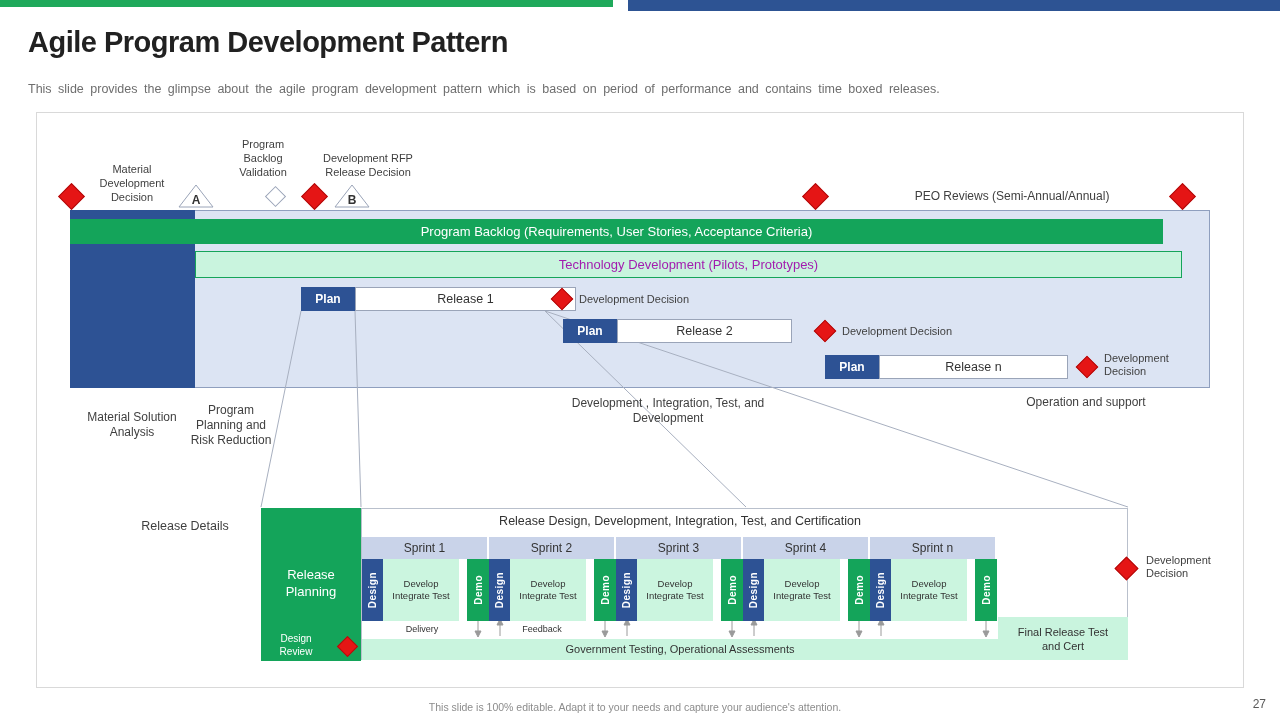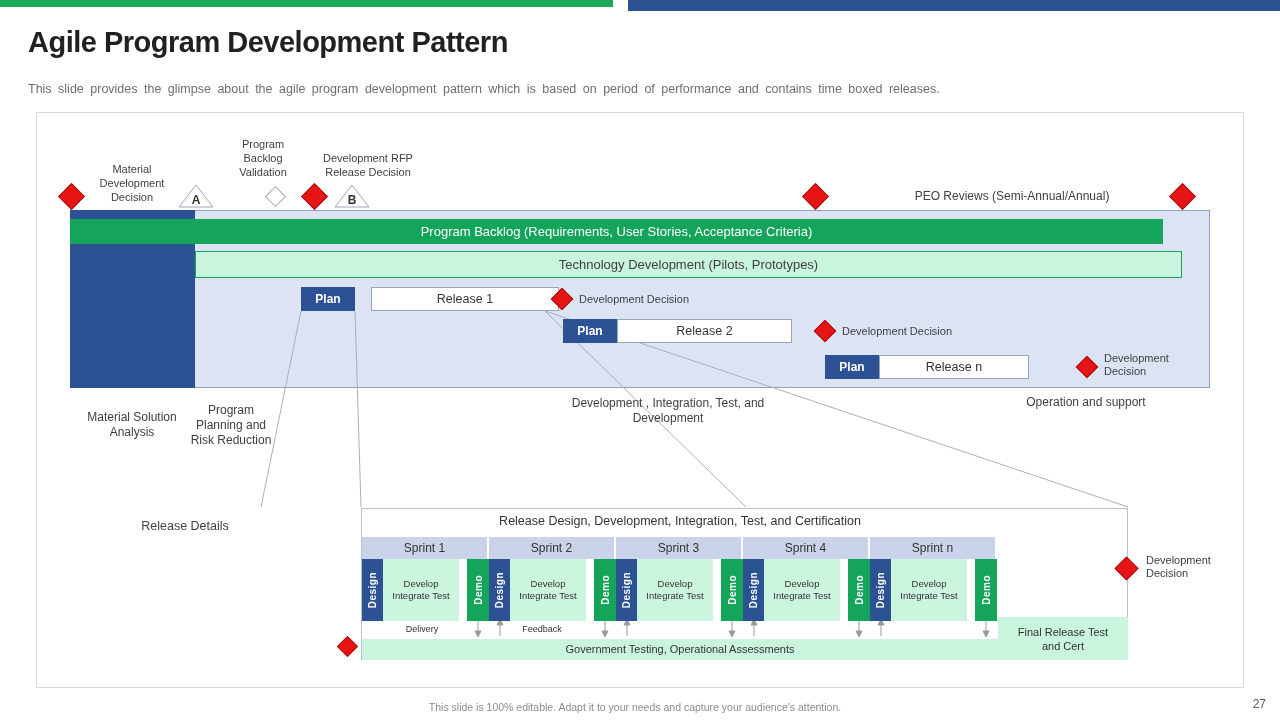--- a/index.html
+++ b/index.html
@@ -22,7 +22,7 @@
   .green-bar { left:70px; top:219px; width:1093px; height:25px; background:#14a45a; color:#fff;
                font-size:13px; line-height:25px; text-align:center; }
   .tech-bar { left:195px; top:251px; width:987px; height:27px; background:#c9f4de; border:1px solid #15a45a;
-              color:#404040; font-size:13px; line-height:25px; text-align:center; }
+              color:#a21caf; font-size:13px; line-height:25px; text-align:center; }
   .plan-box { position:absolute; width:54px; height:24px; background:#2d5294; color:#fff; font-weight:bold;
               font-size:12px; line-height:24px; text-align:center; z-index:3; }
   .rel-box { position:absolute; height:24px; background:#fff; border:1px solid #9aa4b8; color:#333;

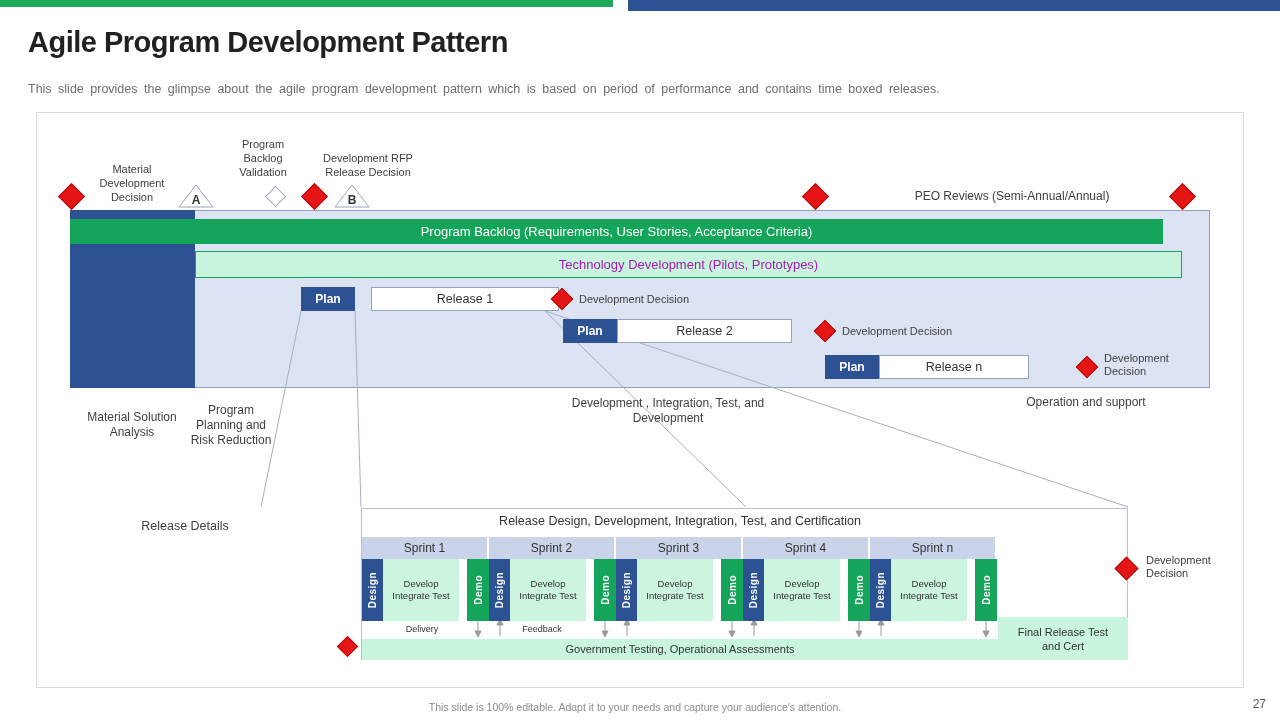--- a/index.html
+++ b/index.html
@@ -129,7 +129,7 @@
   <div class="abs tech-bar z3">Technology Development (Pilots, Prototypes)</div>
 
   <div class="plan-box" style="left:301px; top:287px;">Plan</div>
-  <div class="rel-box" style="left:355px; top:287px; width:188px;margin-left:16px;">Release 1</div>
+  <div class="rel-box" style="left:355px; top:287px; width:221px;">Release 1</div>
   <div class="dm" style="left:554px; top:291px; width:16px; height:16px;"></div>
   <div class="dd-lbl" style="left:579px; top:293px; white-space:nowrap;">Development Decision</div>
 

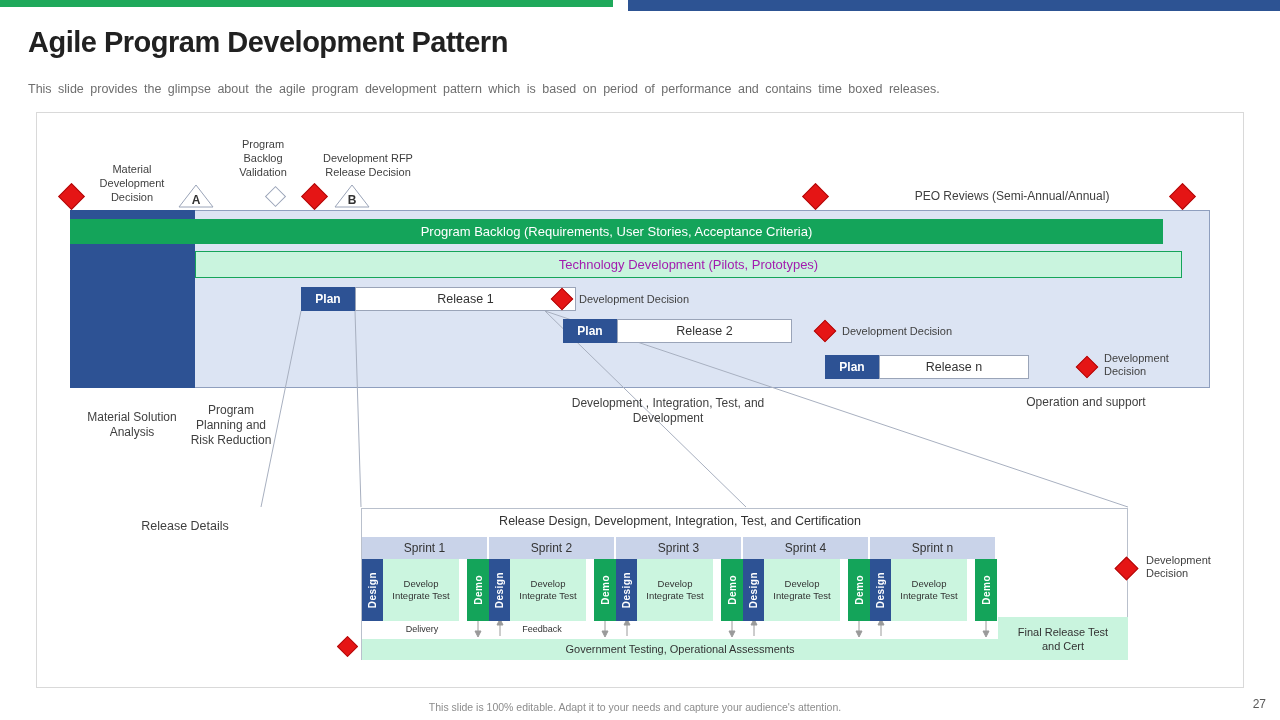--- a/index.html
+++ b/index.html
@@ -139,7 +139,7 @@
   <div class="dd-lbl" style="left:842px; top:325px; white-space:nowrap;">Development Decision</div>
 
   <div class="plan-box" style="left:825px; top:355px;">Plan</div>
-  <div class="rel-box" style="left:879px; top:355px; width:150px;">Release n</div>
+  <div class="rel-box" style="left:879px; top:355px; width:189px;">Release n</div>
   <div class="dm" style="left:1079px; top:359px; width:16px; height:16px;"></div>
   <div class="dd-lbl" style="left:1104px; top:352px; width:95px;">Development Decision</div>
 

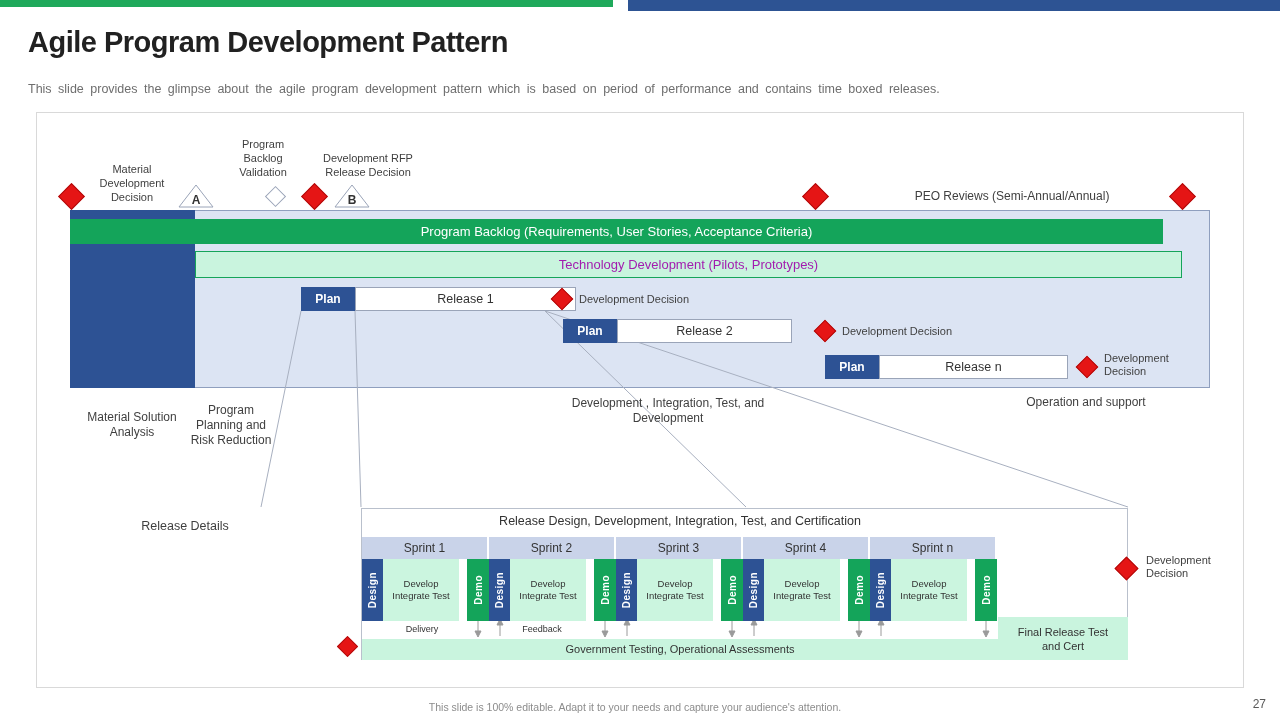--- a/index.html
+++ b/index.html
@@ -151,6 +151,9 @@
   <div class="lbl" style="left:185px; top:519px; font-size:12.5px; white-space:nowrap;">Release Details</div>
 
   <div class="abs details-box z1"></div>
+  <div class="abs plan-green">
+    <div style="width:70px; margin:58px auto 0; font-size:13px; line-height:17px; text-align:center;">Release Planning</div>
+  </div>
   <div class="dr-lbl">Design Review</div>
   <div class="dm" style="left:340px; top:639px; width:15px; height:15px;"></div>
 

